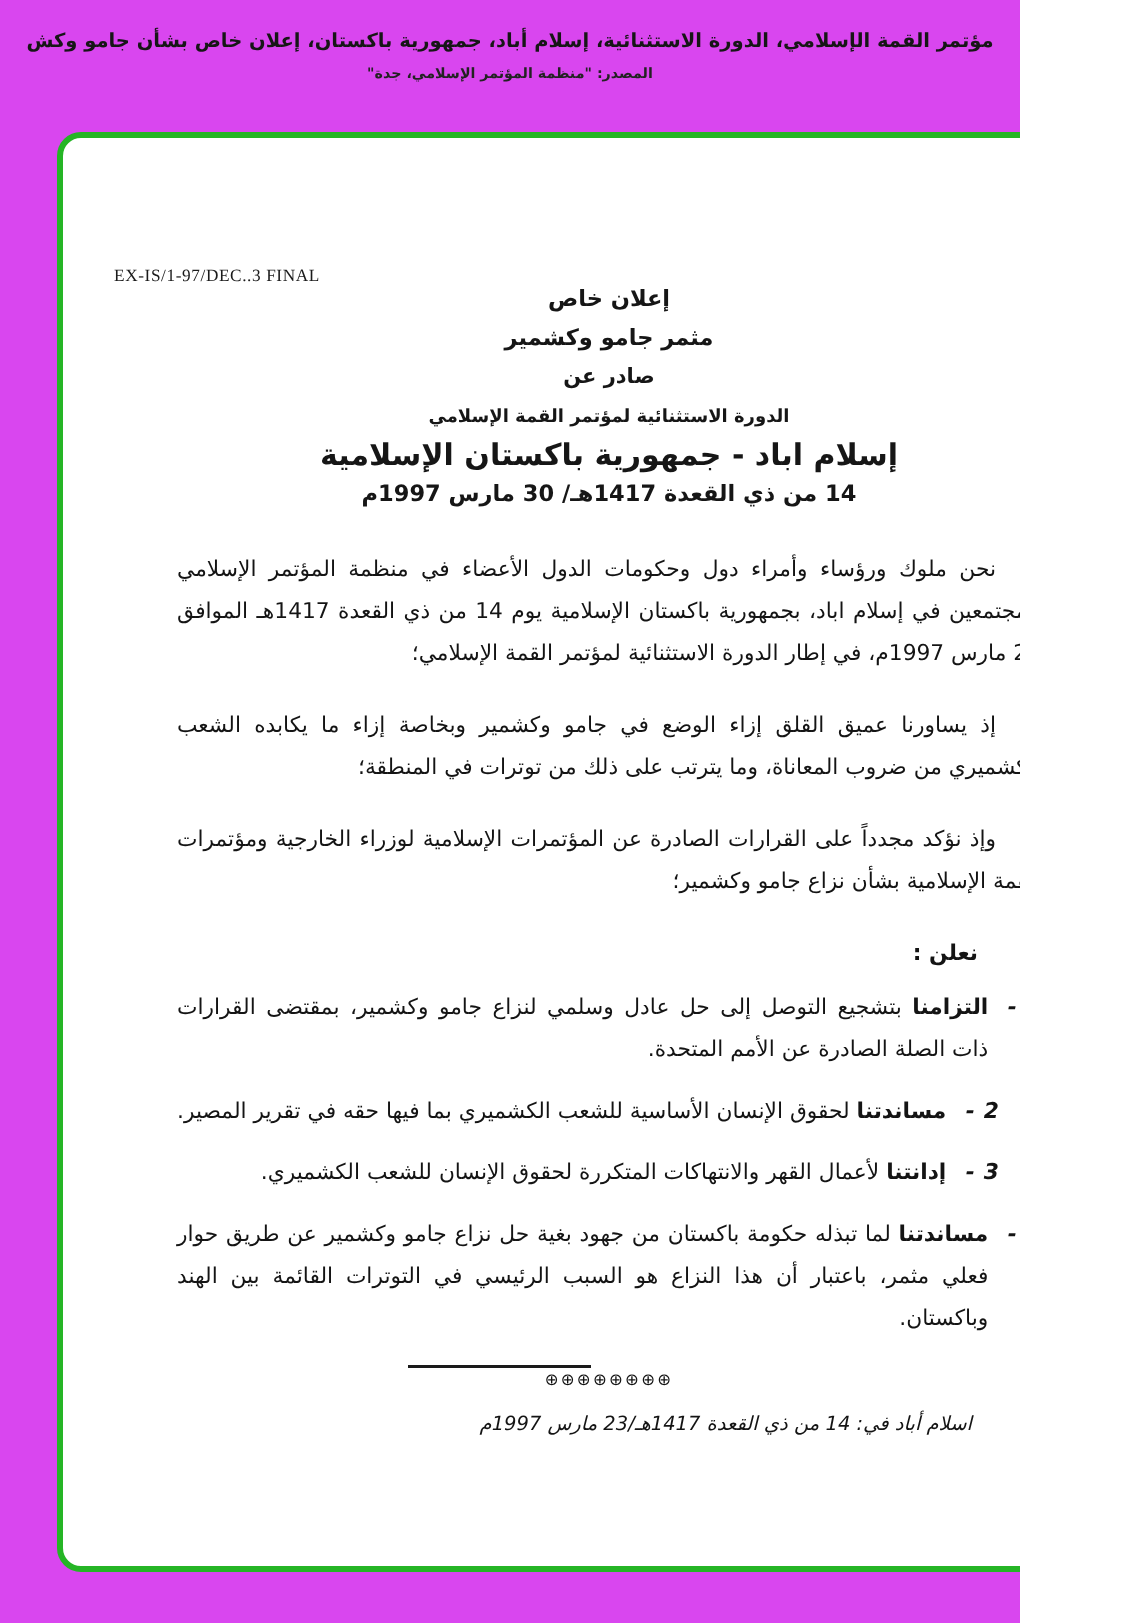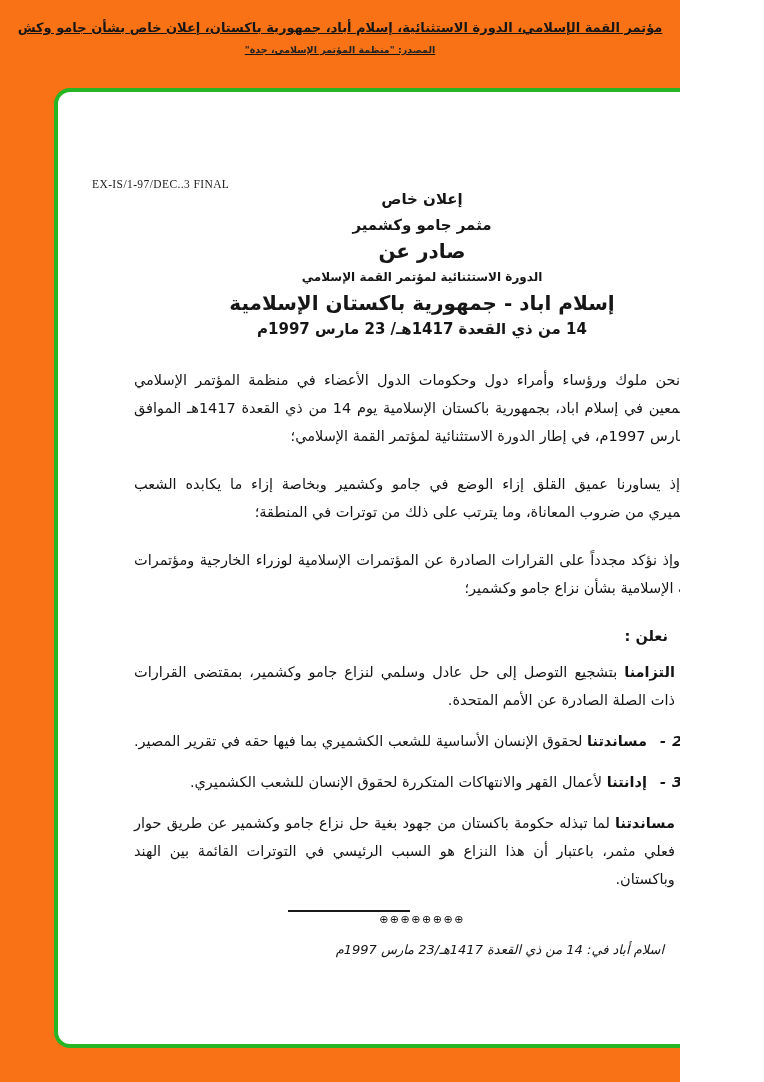--- a/index.html
+++ b/index.html
@@ -8,11 +8,10 @@
     position: relative;
     width: 680px;
     height: 1082px;
-    background: #f97316;
+    background: #d946ef;
     font-family: "DejaVu Sans", sans-serif;
     color: #161616;
     overflow: hidden;
-    text-decoration: underline;
   }
   .page-header { direction: rtl; text-align: center; padding-top: 20px; }
   .hdr1 { font-size: 13px; font-weight: bold; letter-spacing: 0.2px; }

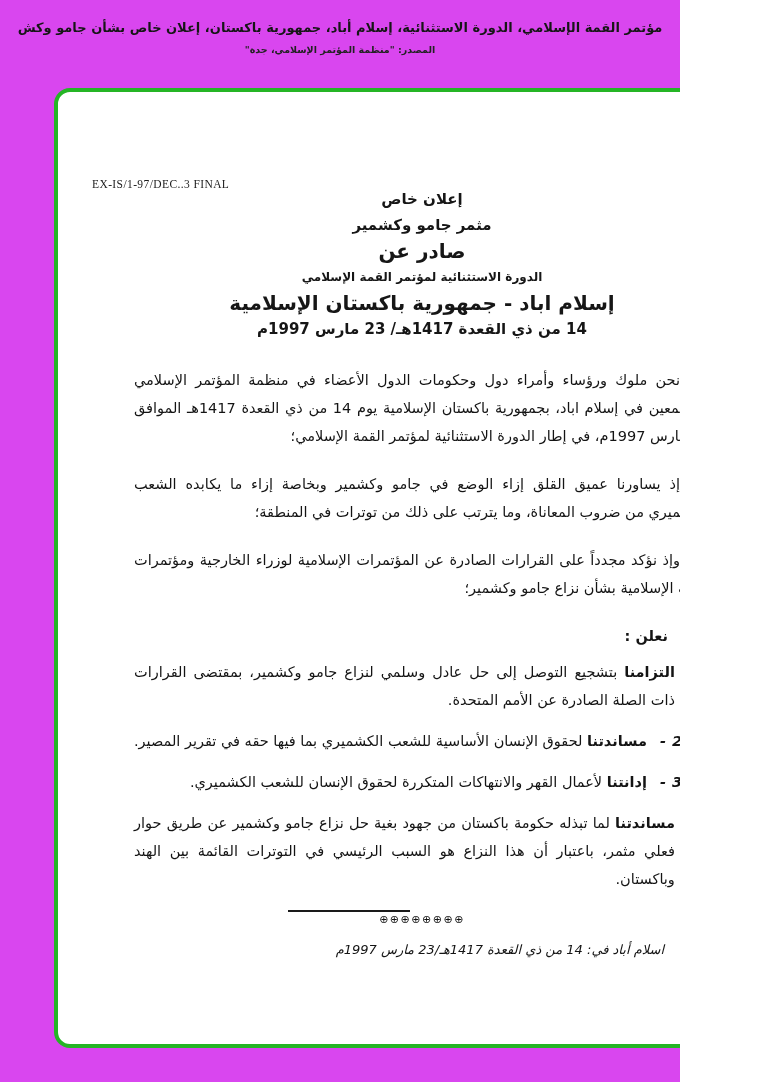--- a/index.html
+++ b/index.html
@@ -19,7 +19,7 @@
 
   .doc-frame {
     position: absolute;
-    left: 54px;
+    left: 38px;
     top: 88px;
     width: 688px;
     height: 960px;

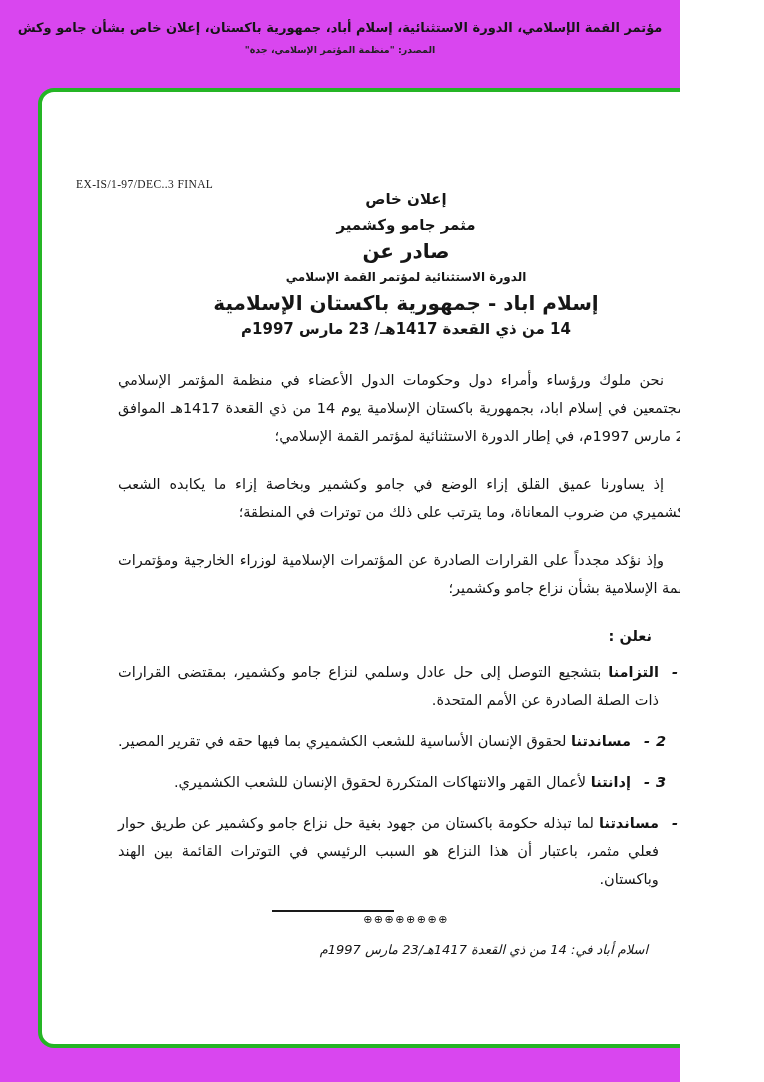--- a/index.html
+++ b/index.html
@@ -46,7 +46,7 @@
     font-weight: bold;
   }
   .title-line { font-size: 15px; line-height: 26px; }
-  .title-line:nth-child(3) { font-size: 20px; }
+  .title-line:nth-child(3) { font-size: 14px; }
   .title-line:nth-child(4) { font-size: 12px; }
   .title-line:nth-child(5) { font-size: 20px; }
 

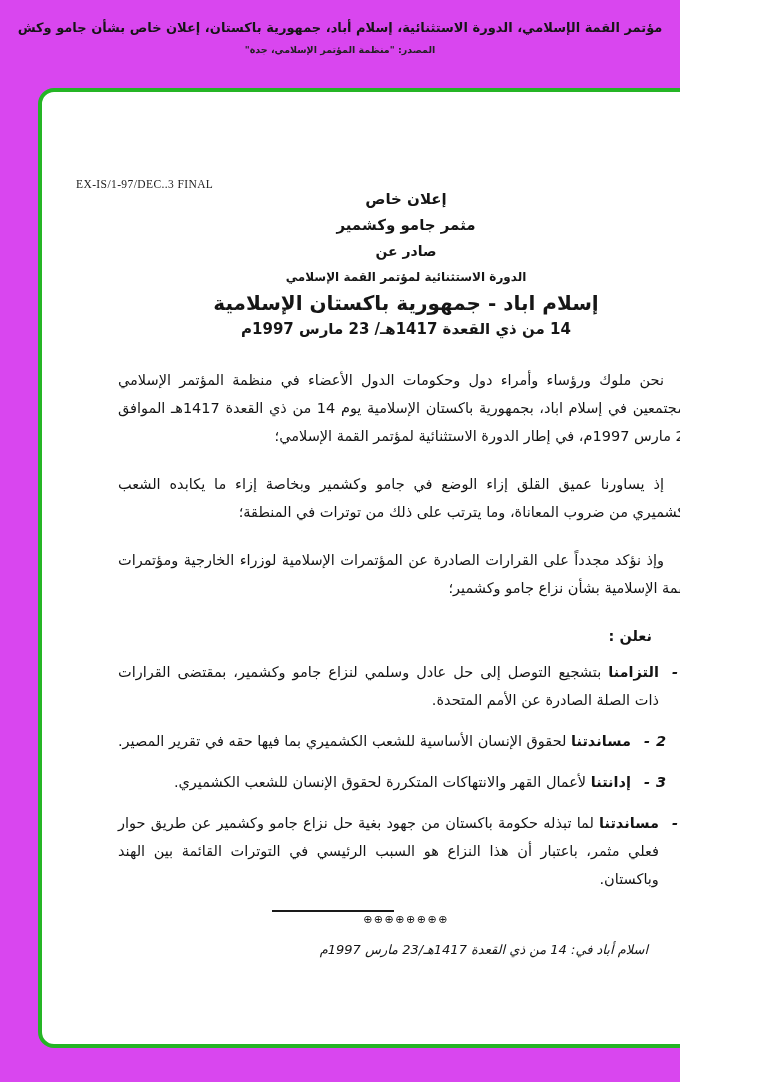--- a/index.html
+++ b/index.html
@@ -124,7 +124,7 @@
       <div class="title-line">صادر عن</div>
       <div class="title-line">الدورة الاستثنائية لمؤتمر القمة الإسلامي</div>
       <div class="title-line">إسلام اباد - جمهورية باكستان الإسلامية</div>
-      <div class="title-line">14 من ذي القعدة 1417هـ/ 23 مارس 1997م</div>
+      <div class="title-line">14 من ذي القعدة 1417هـ/ 30 مارس 1997م</div>
     </div>
 
     <div class="doc-body">

